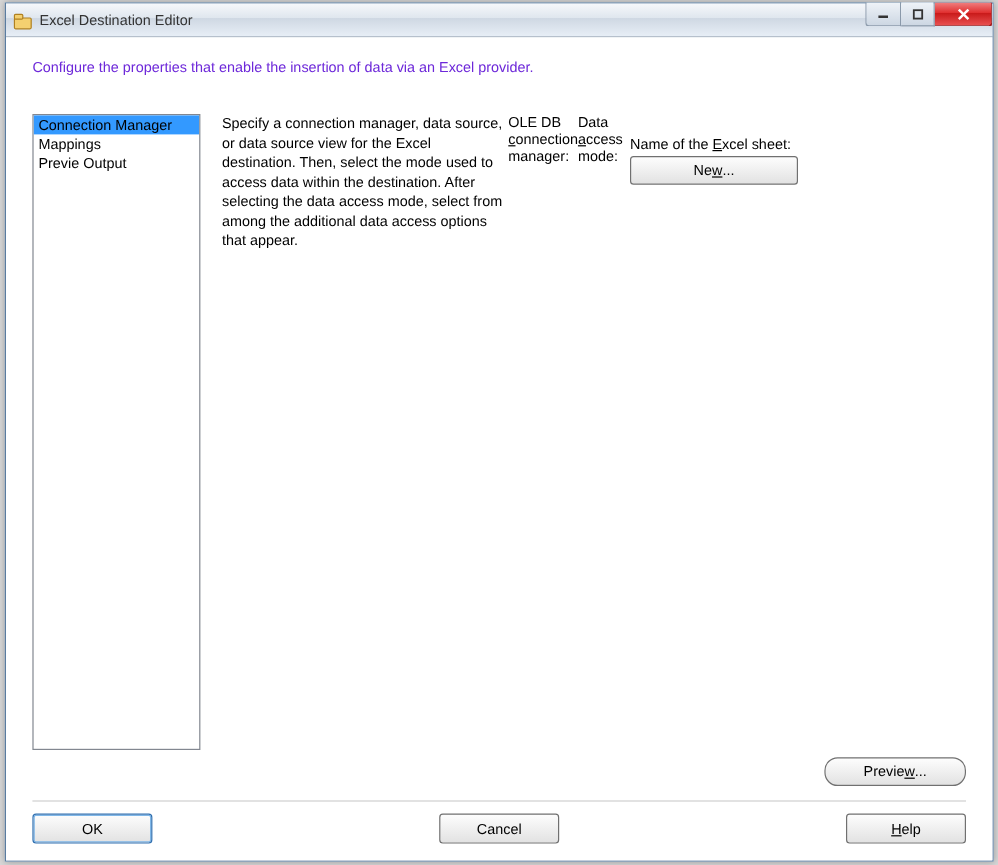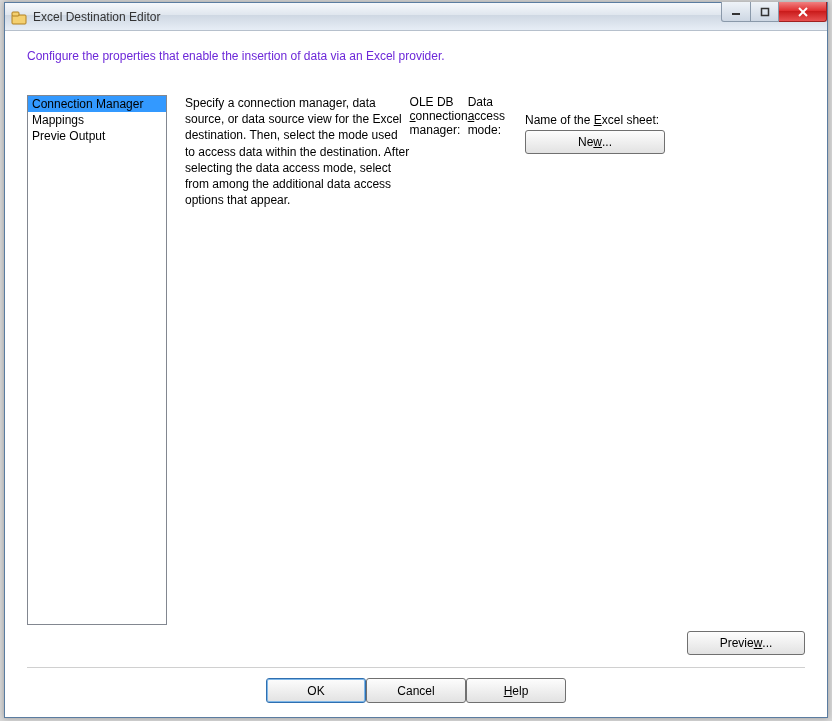--- a/index.html
+++ b/index.html
@@ -172,7 +172,7 @@
     padding: 0 10px;
   }
   .btn-sm { min-width: 118px; height:24px; }
-  .indent-block { margin-left: 20px; margin-top: 18px; }
+  .indent-block { margin-left: 6px; margin-top: 18px; }
   .preview-row { margin-top: auto; }
   .hr {
     border: none;

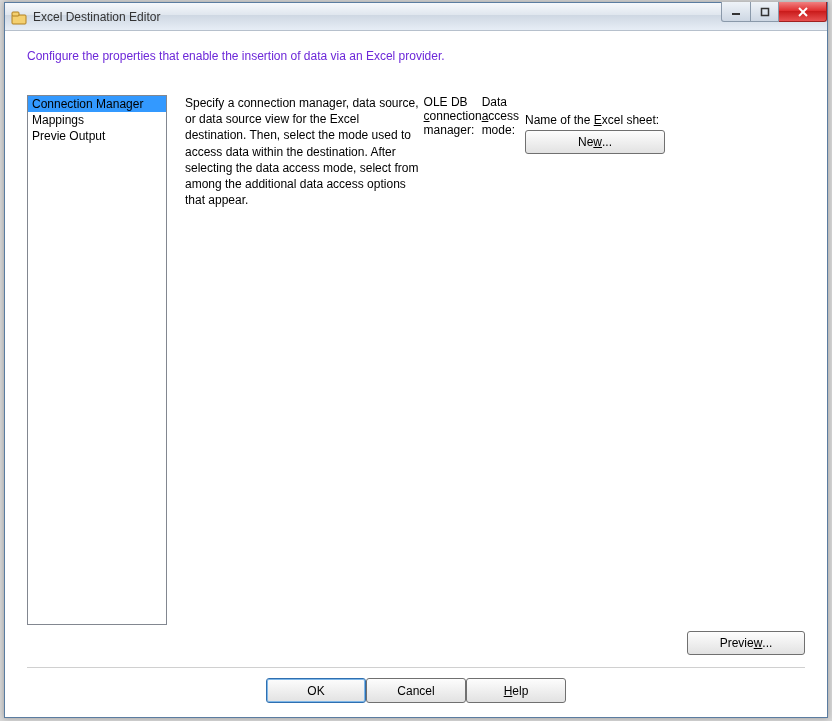--- a/index.html
+++ b/index.html
@@ -171,7 +171,7 @@
     cursor: default;
     padding: 0 10px;
   }
-  .btn-sm { min-width: 118px; height:24px; }
+  .btn-sm { min-width: 118px; height:24px;border-radius:11px; }
   .indent-block { margin-left: 6px; margin-top: 18px; }
   .preview-row { margin-top: auto; }
   .hr {

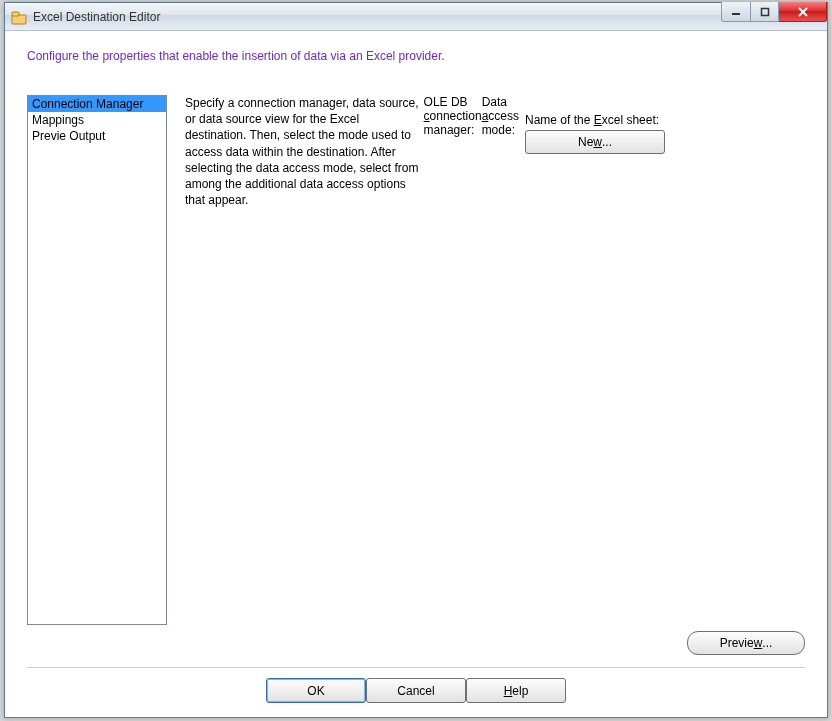--- a/index.html
+++ b/index.html
@@ -181,7 +181,7 @@
   }
   .footer {
     display: flex;
-    justify-content: center;
+    justify-content: space-between;
     gap: 0;
   }
   .footer .btn { min-width: 100px; height: 25px; }

